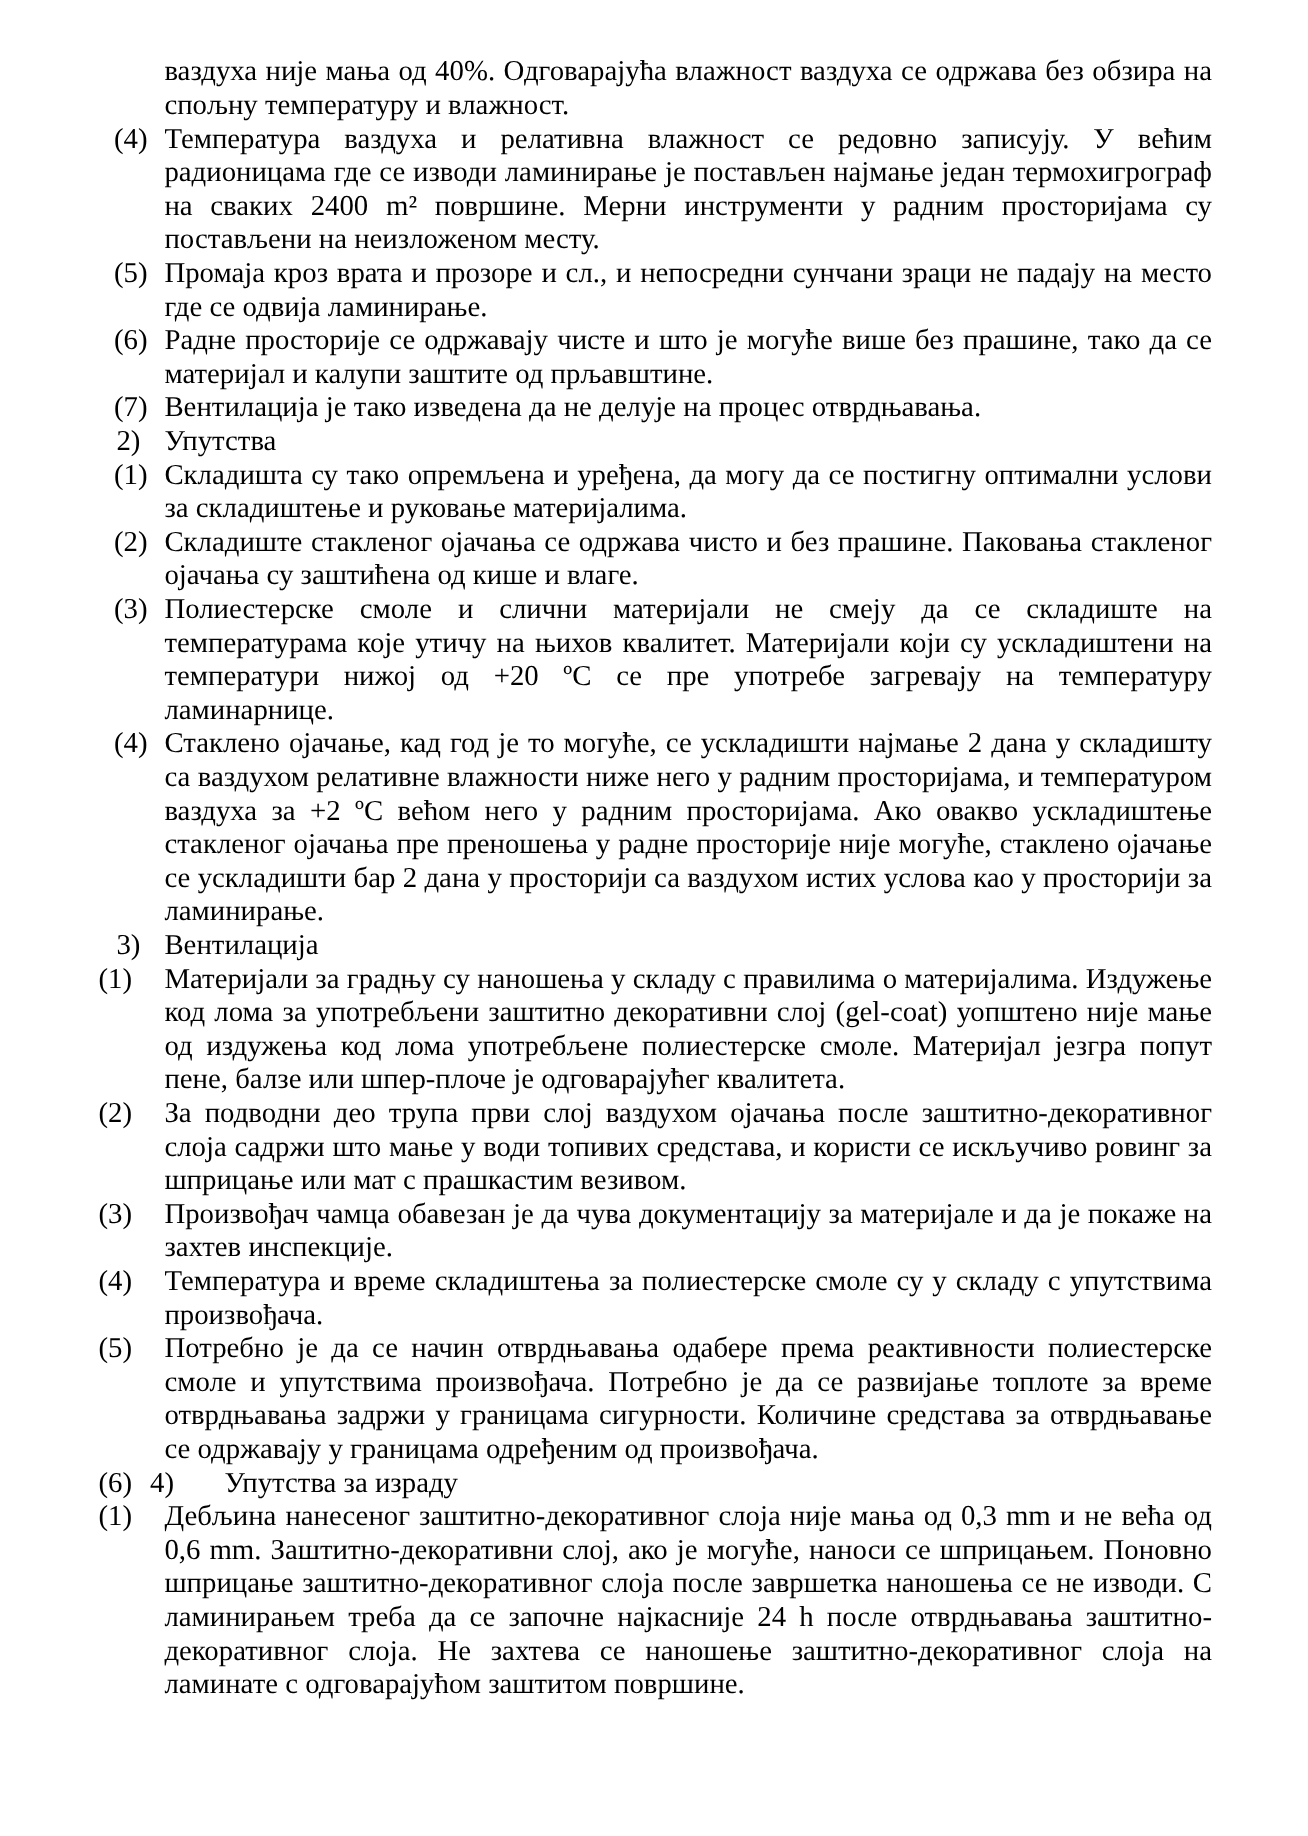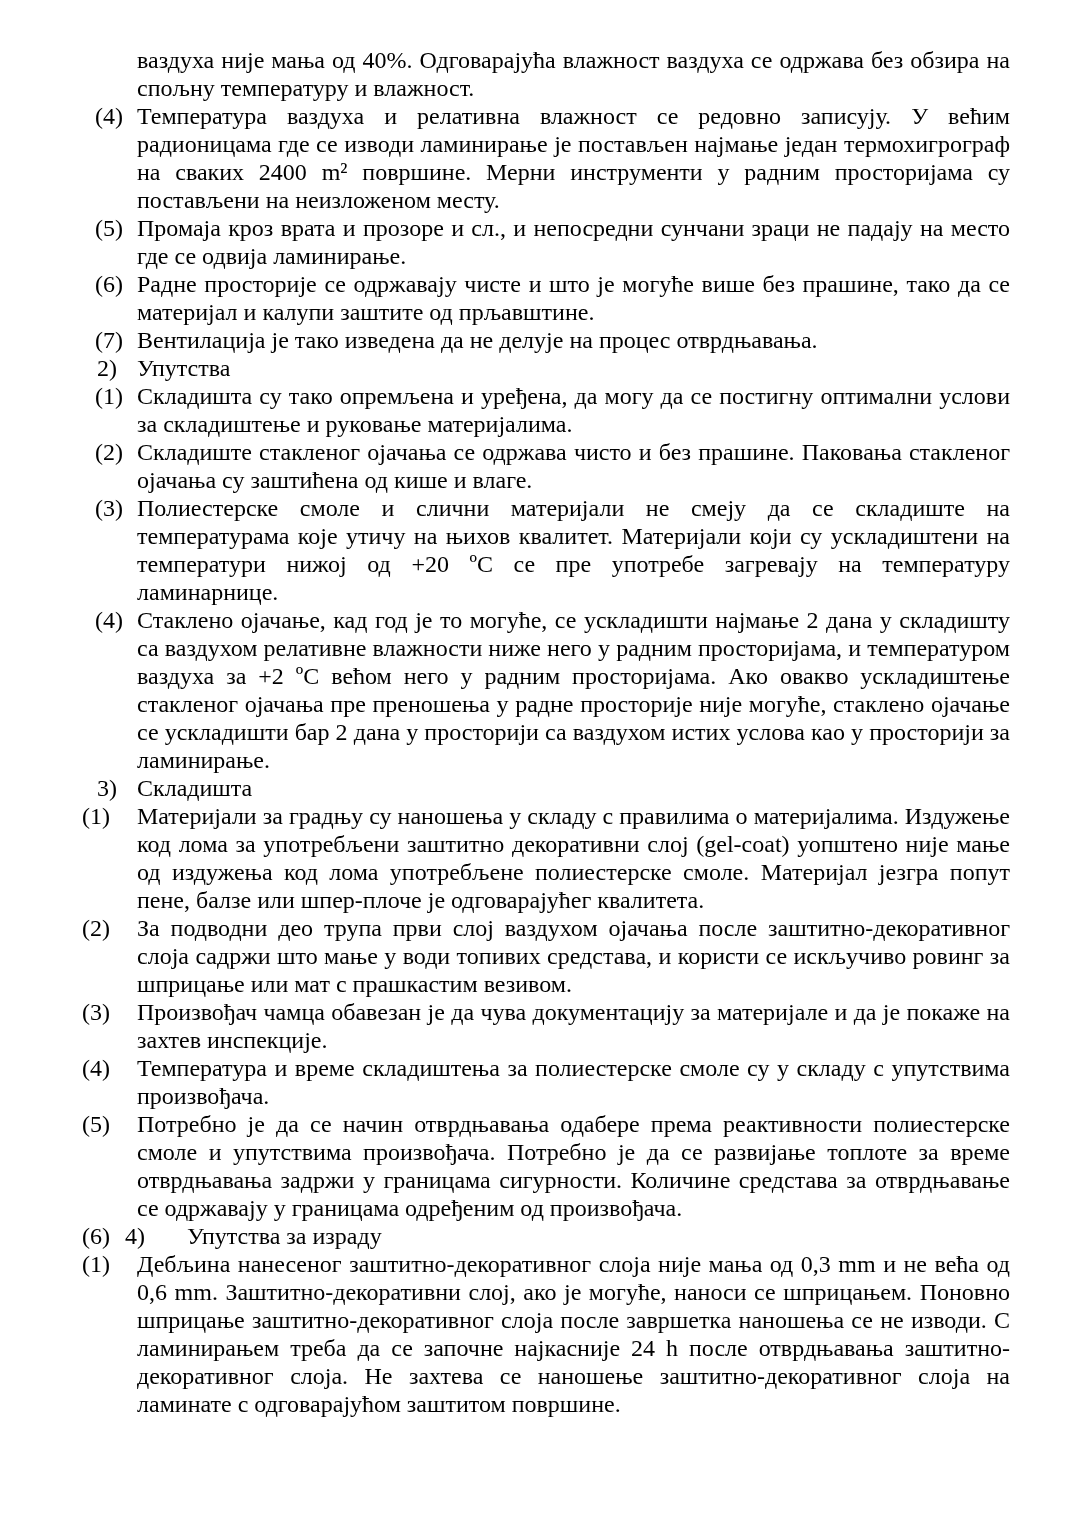--- a/index.html
+++ b/index.html
@@ -103,7 +103,7 @@
       </div>
       <div class="block heading">
         <span class="marker">3)</span>
-        <p>Складишта</p>
+        <p>Вентилација</p>
       </div>
       <div class="block item indent-b">
         <span class="marker">(1)</span>

